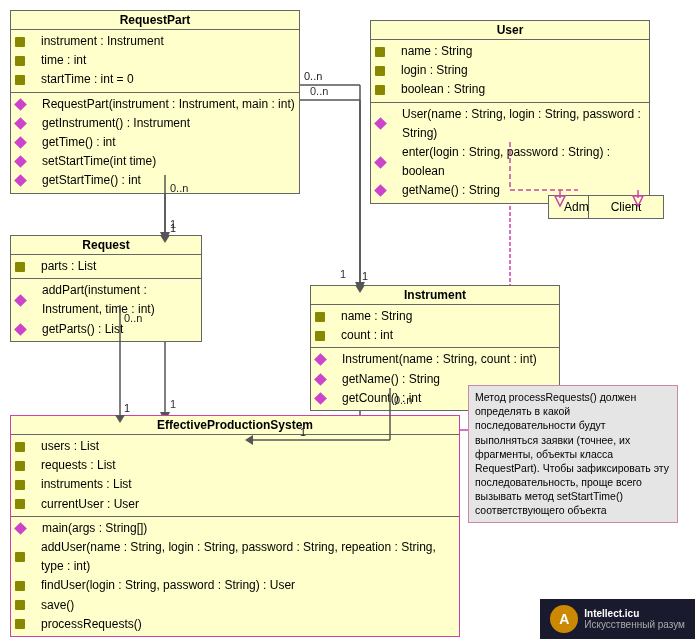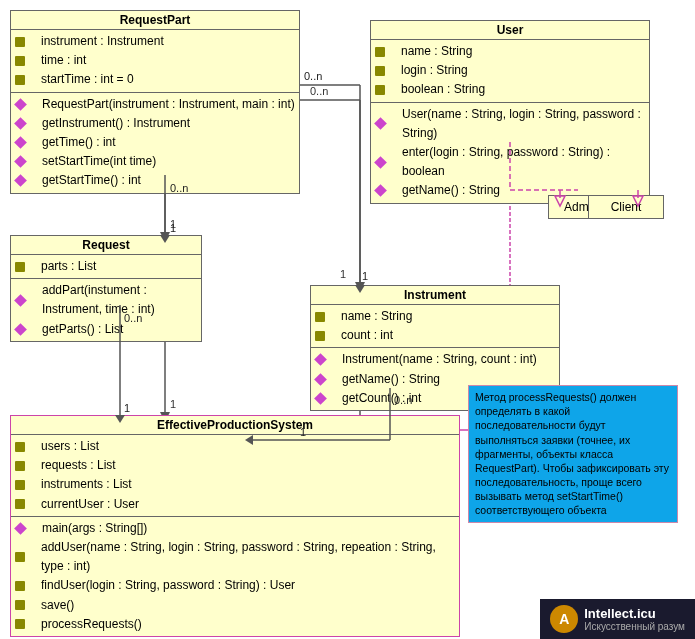--- a/index.html
+++ b/index.html
@@ -85,7 +85,7 @@
     .note-box {
       position: absolute;
       border: 1px solid #ff88aa;
-      background: #0ea5e9;
+      background: #e5e5e5;
       padding: 4px 6px;
       font-size: 11px;
       line-height: 1.4;

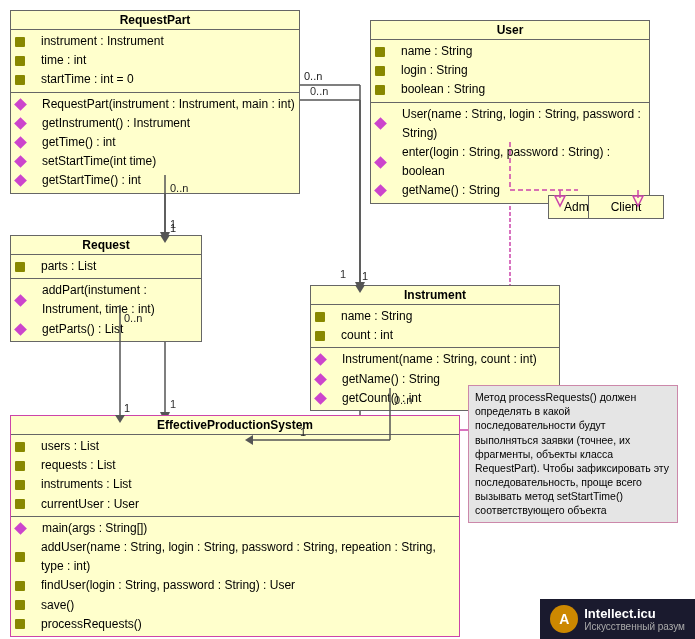--- a/index.html
+++ b/index.html
@@ -128,7 +128,7 @@
     }
 
     .watermark-text {
-      font-size: 13px;
+      font-size: 10px;
       font-weight: bold;
       color: #fff;
     }

